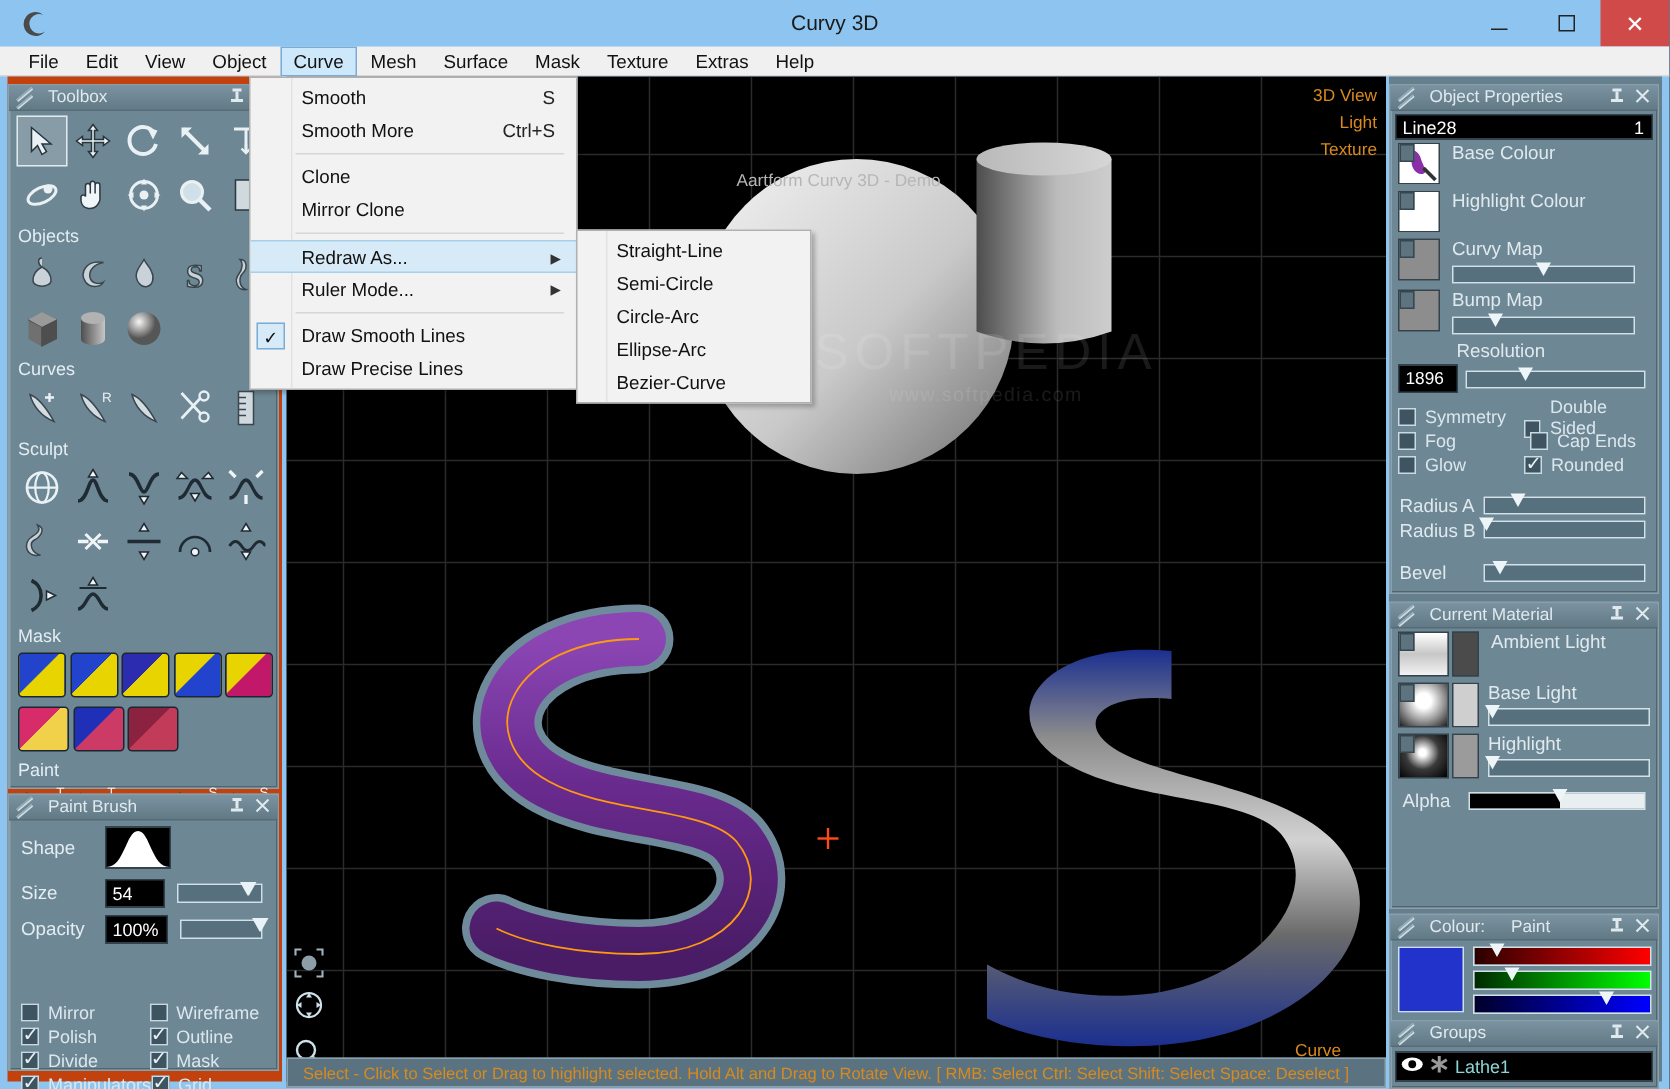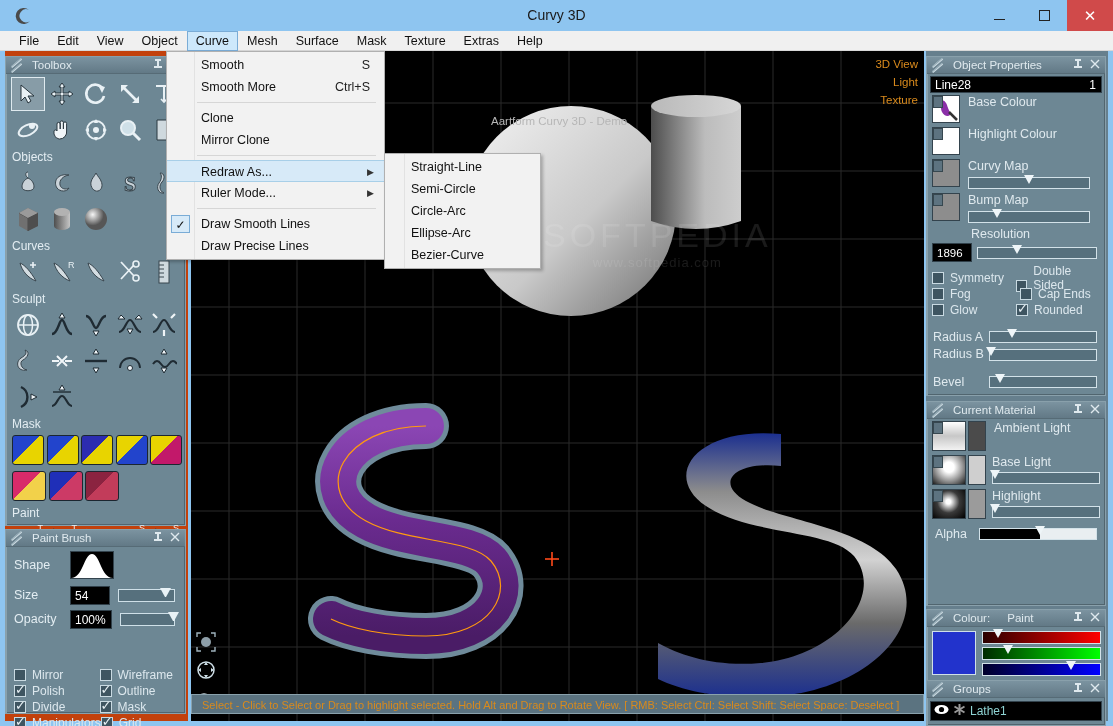--- a/index.html
+++ b/index.html
@@ -857,7 +857,7 @@
               <div class="knob" id="kn-ra" style="left: calc(21% - 5px);"></div>
             </div>
         </div>
-        <div style="display:flex;align-items:flex-end;padding-left:6px;margin-top:3px;">
+        <div style="display:flex;align-items:flex-start;padding-left:6px;margin-top:3px;">
           <div class="proplabel" style="margin-left:0;width:56px">Radius B</div>
           <div class="rslider" style="flex:1;margin-right:8px">
               <div class="knob" id="kn-rb" style="left: calc(1% - 5px);"></div>

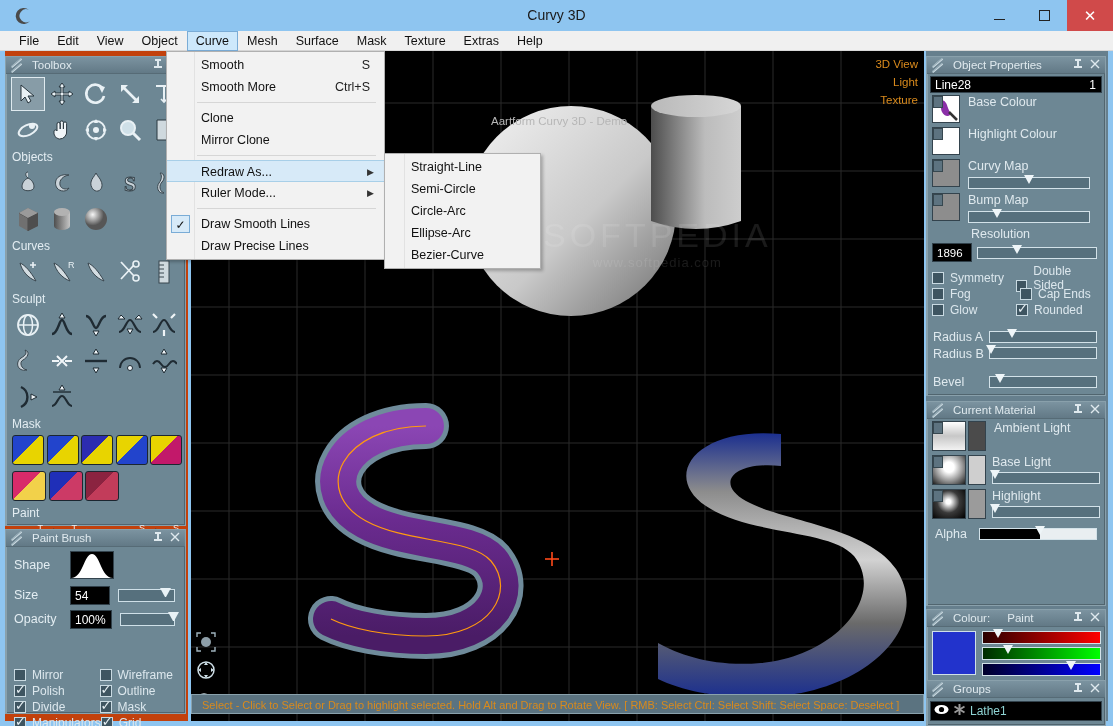--- a/index.html
+++ b/index.html
@@ -139,7 +139,7 @@
 
   
   .statusbar {
-    position:absolute; left:191px; bottom:12px; width:733px; height:20px;
+    position:absolute; left:191px; bottom:1px; width:733px; height:20px;
     background:#5b7380; color:#d98a1c; font-size:11px; line-height:20px;
     padding-left:10px; border:1px solid #8aa2ad; white-space:nowrap; overflow:hidden;
   }

